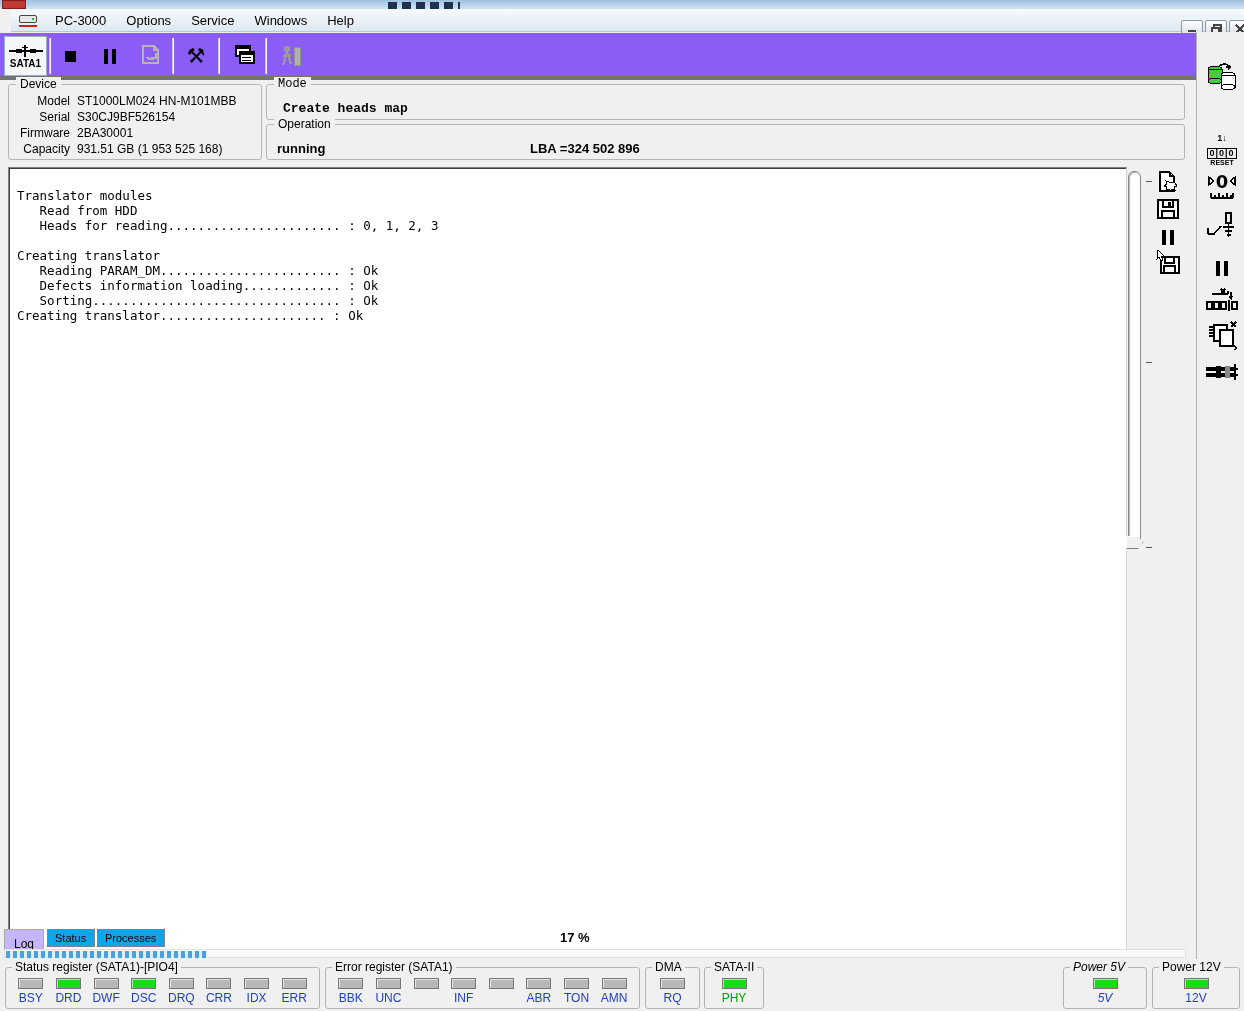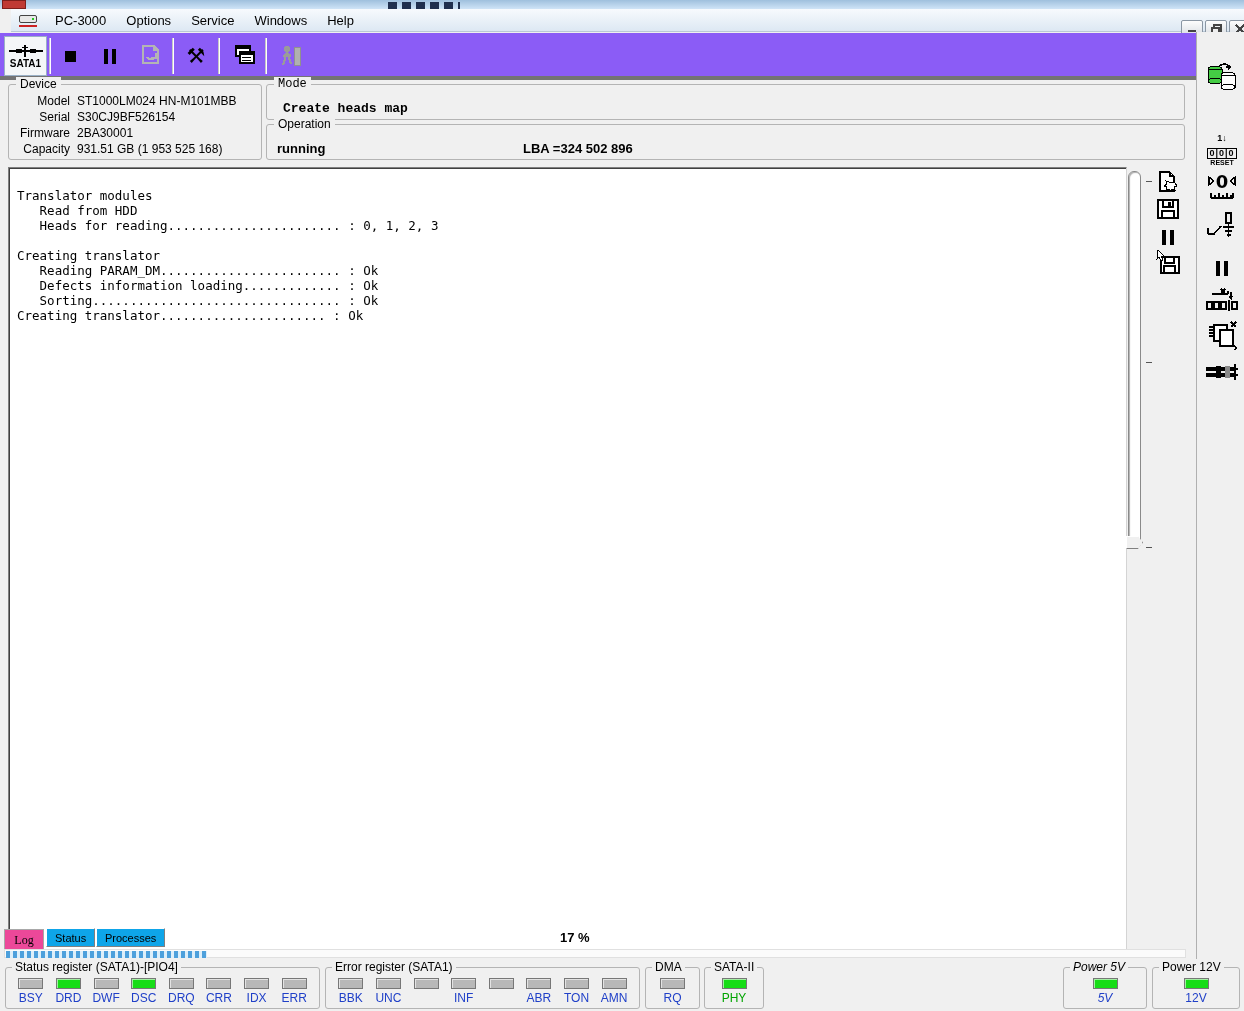--- a/index.html
+++ b/index.html
@@ -48,7 +48,7 @@
   .dev-row .dv { flex:1; }
   .mode-value { position:absolute; left:16px; top:16px; font-size:13px; font-weight:bold; }
   .op-status { position:absolute; left:10px; top:16px; font-size:13px; font-weight:bold; }
-  .op-lba { position:absolute; left:256px; top:16px; font-size:13px; font-weight:bold; }
+  .op-lba { position:absolute; left:263px; top:16px; font-size:13px; font-weight:bold; }
 
   
   .logbox { position:absolute; left:8px; top:167px; width:1119px; height:783px; background:#fff;

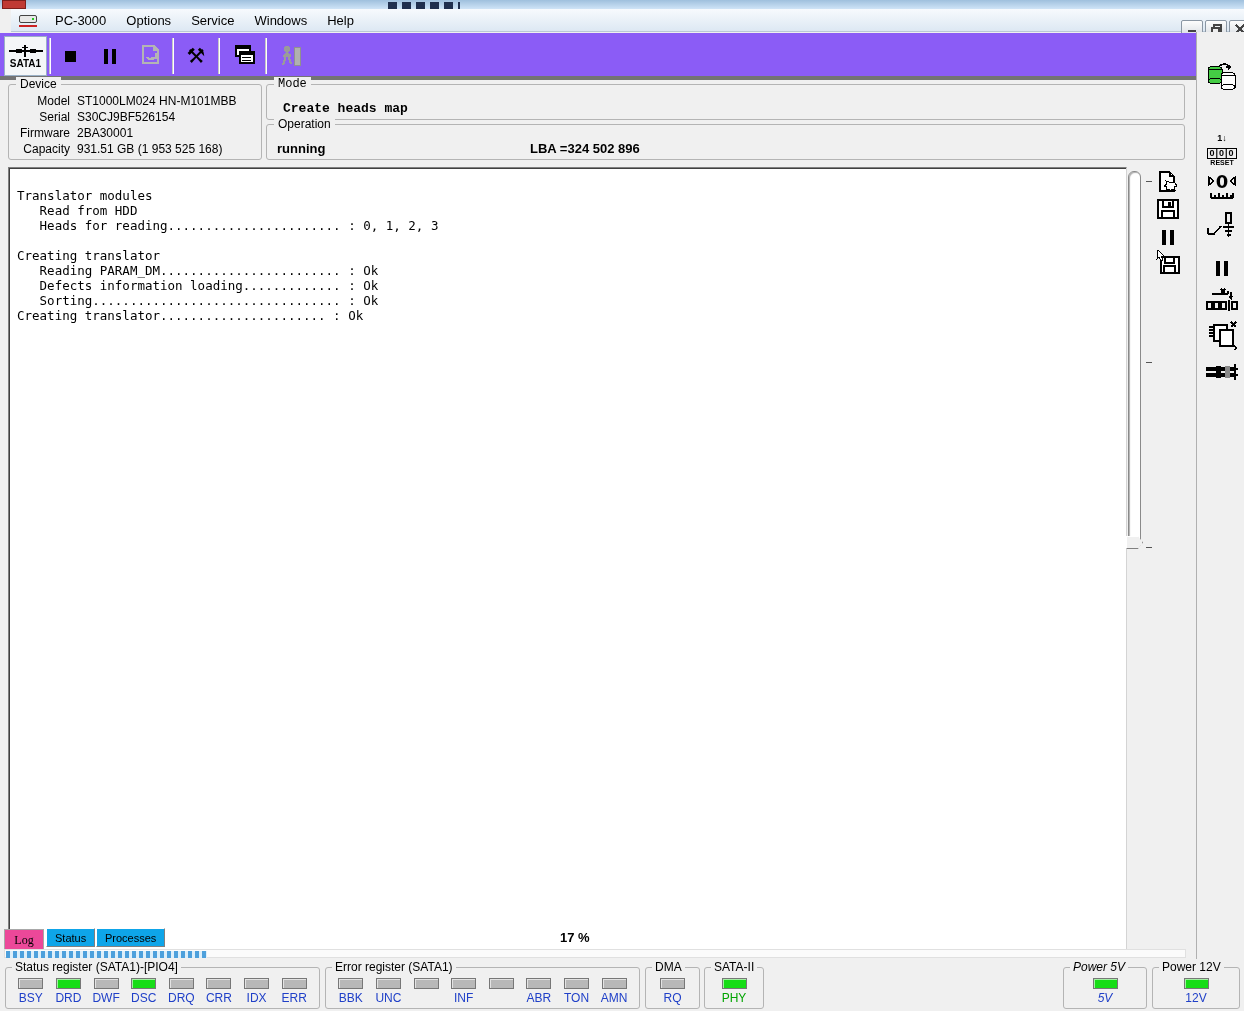--- a/index.html
+++ b/index.html
@@ -76,8 +76,8 @@
 
   
   .tabrow { position:absolute; left:0px; top:928px; width:1190px; height:21px; }
-  .tab-log { position:absolute; left:4px; top:1px; width:40px; height:22px; background:#ec4899; border:1px solid #a8a8a8;
-    border-bottom:none; font-size:12px; display:flex; align-items:center; justify-content:center;font-family:Liberation Serif, serif; }
+  .tab-log { position:absolute; left:4px; top:1px; width:40px; height:28px; background:#c4b5fd; border:1px solid #a8a8a8;
+    border-bottom:none; font-size:12px; display:flex; align-items:center; justify-content:center; }
   .tab-raised { position:absolute; top:0px; height:19px; background:#0ea5e9; border:1px solid #808080;
     border-top-color:#fff; border-left-color:#fff; font-size:11px; display:flex; align-items:center; justify-content:center; padding:0 8px; }
   .pct { position:absolute; left:560px; top:2px; width:80px; text-align:left; font-size:13px; font-weight:bold; }

